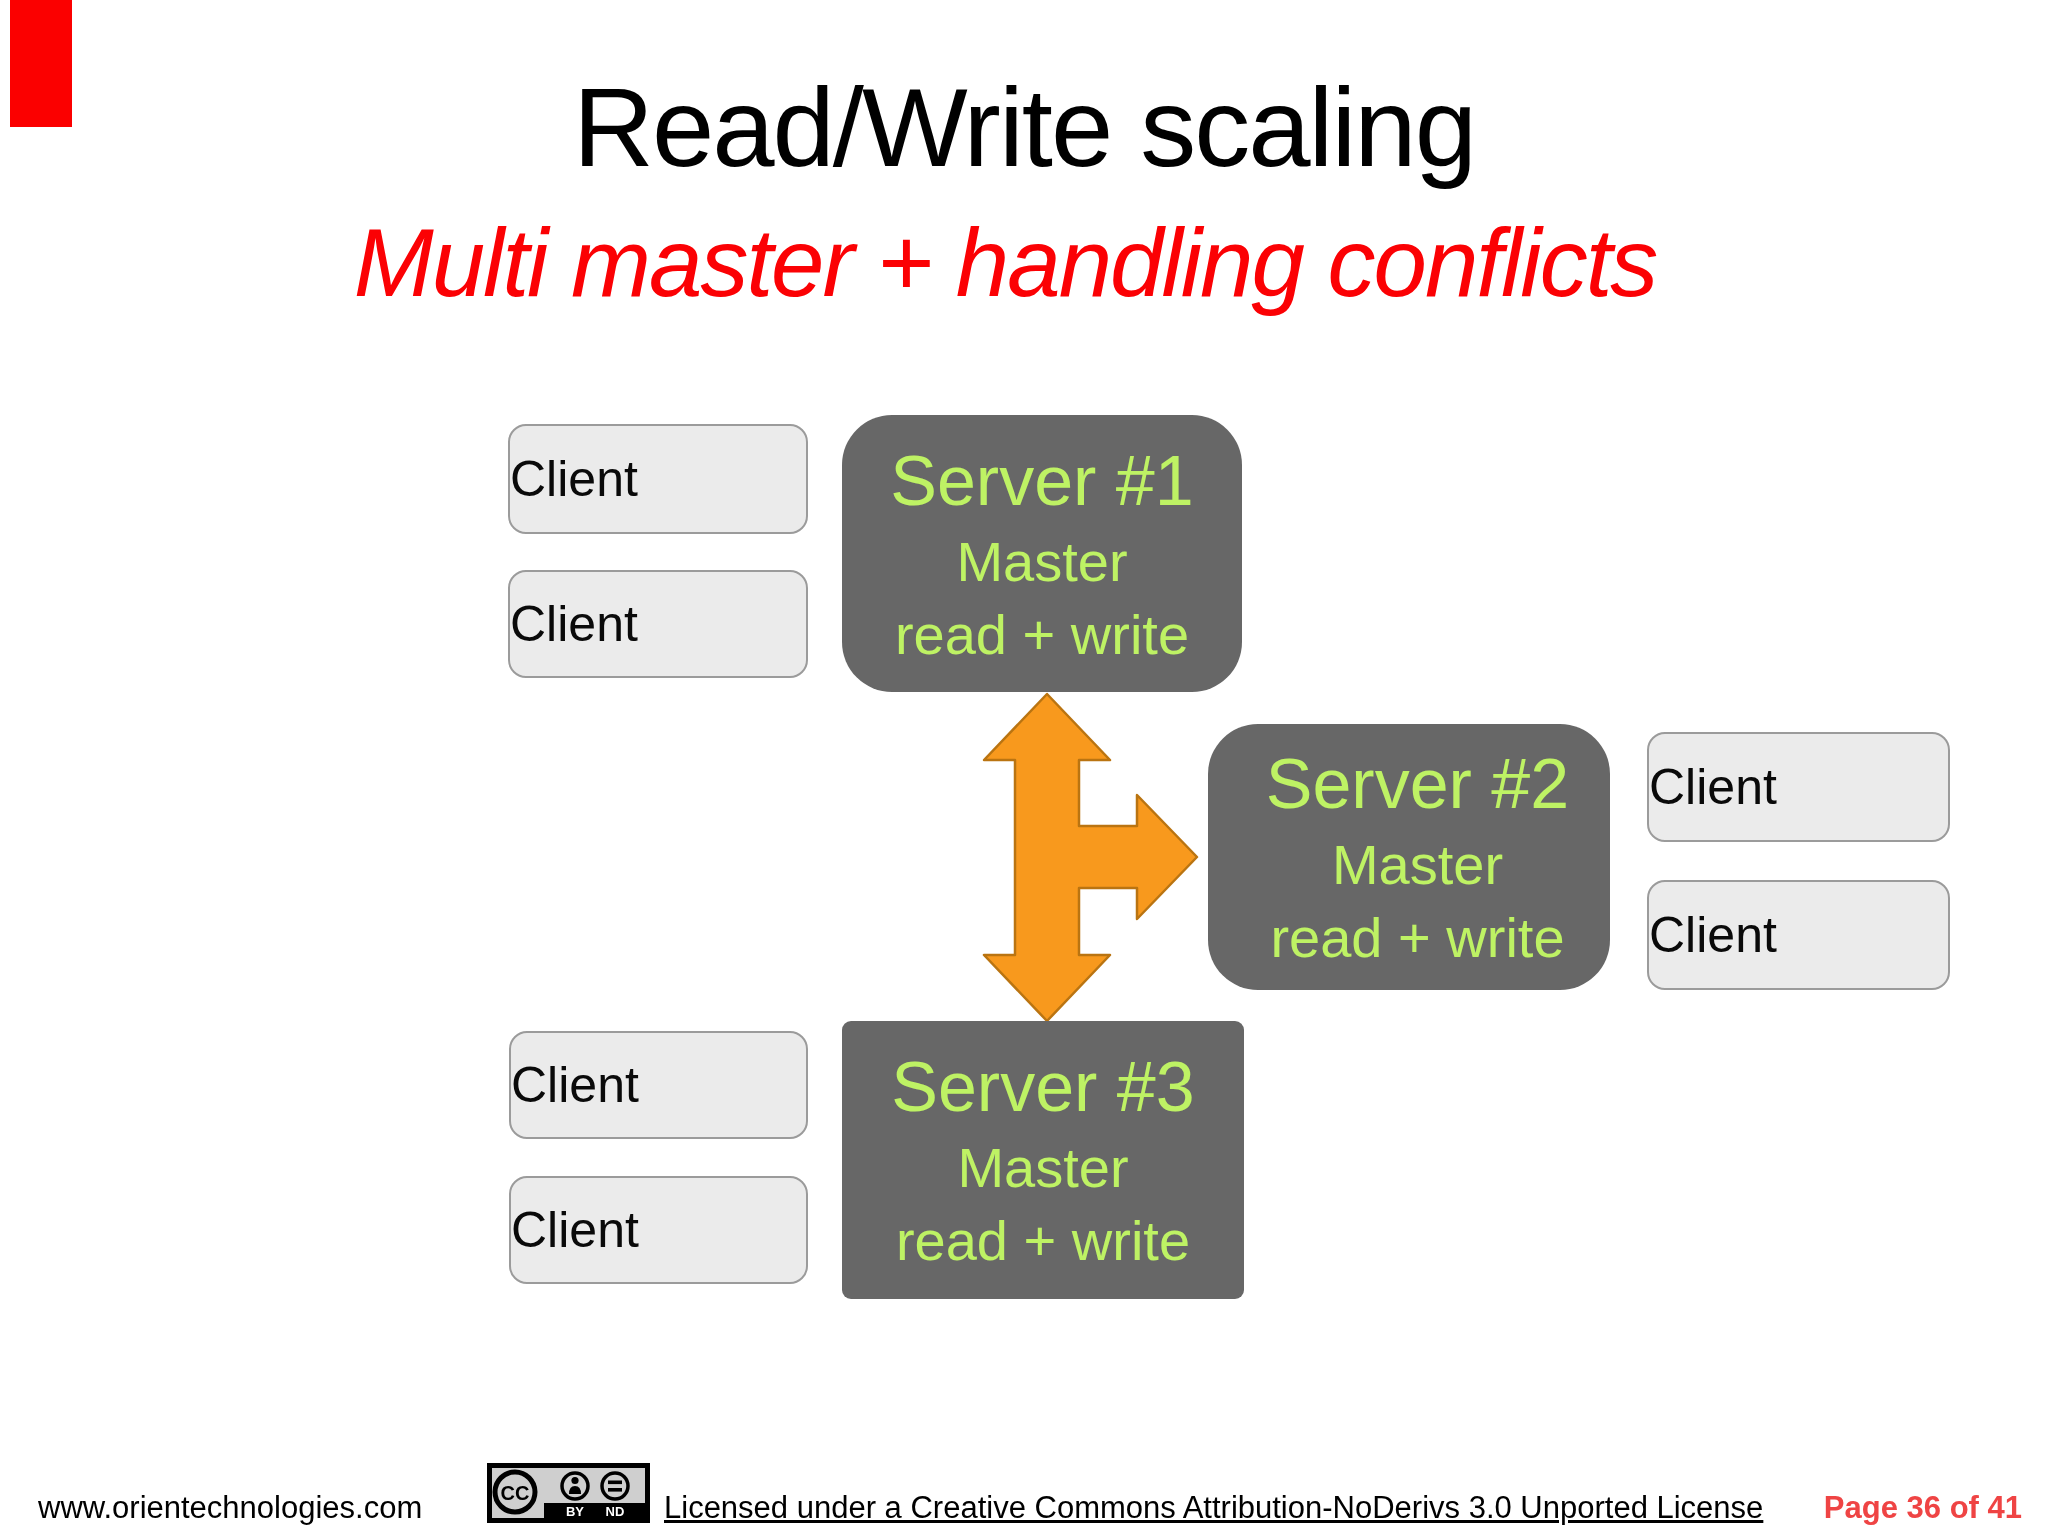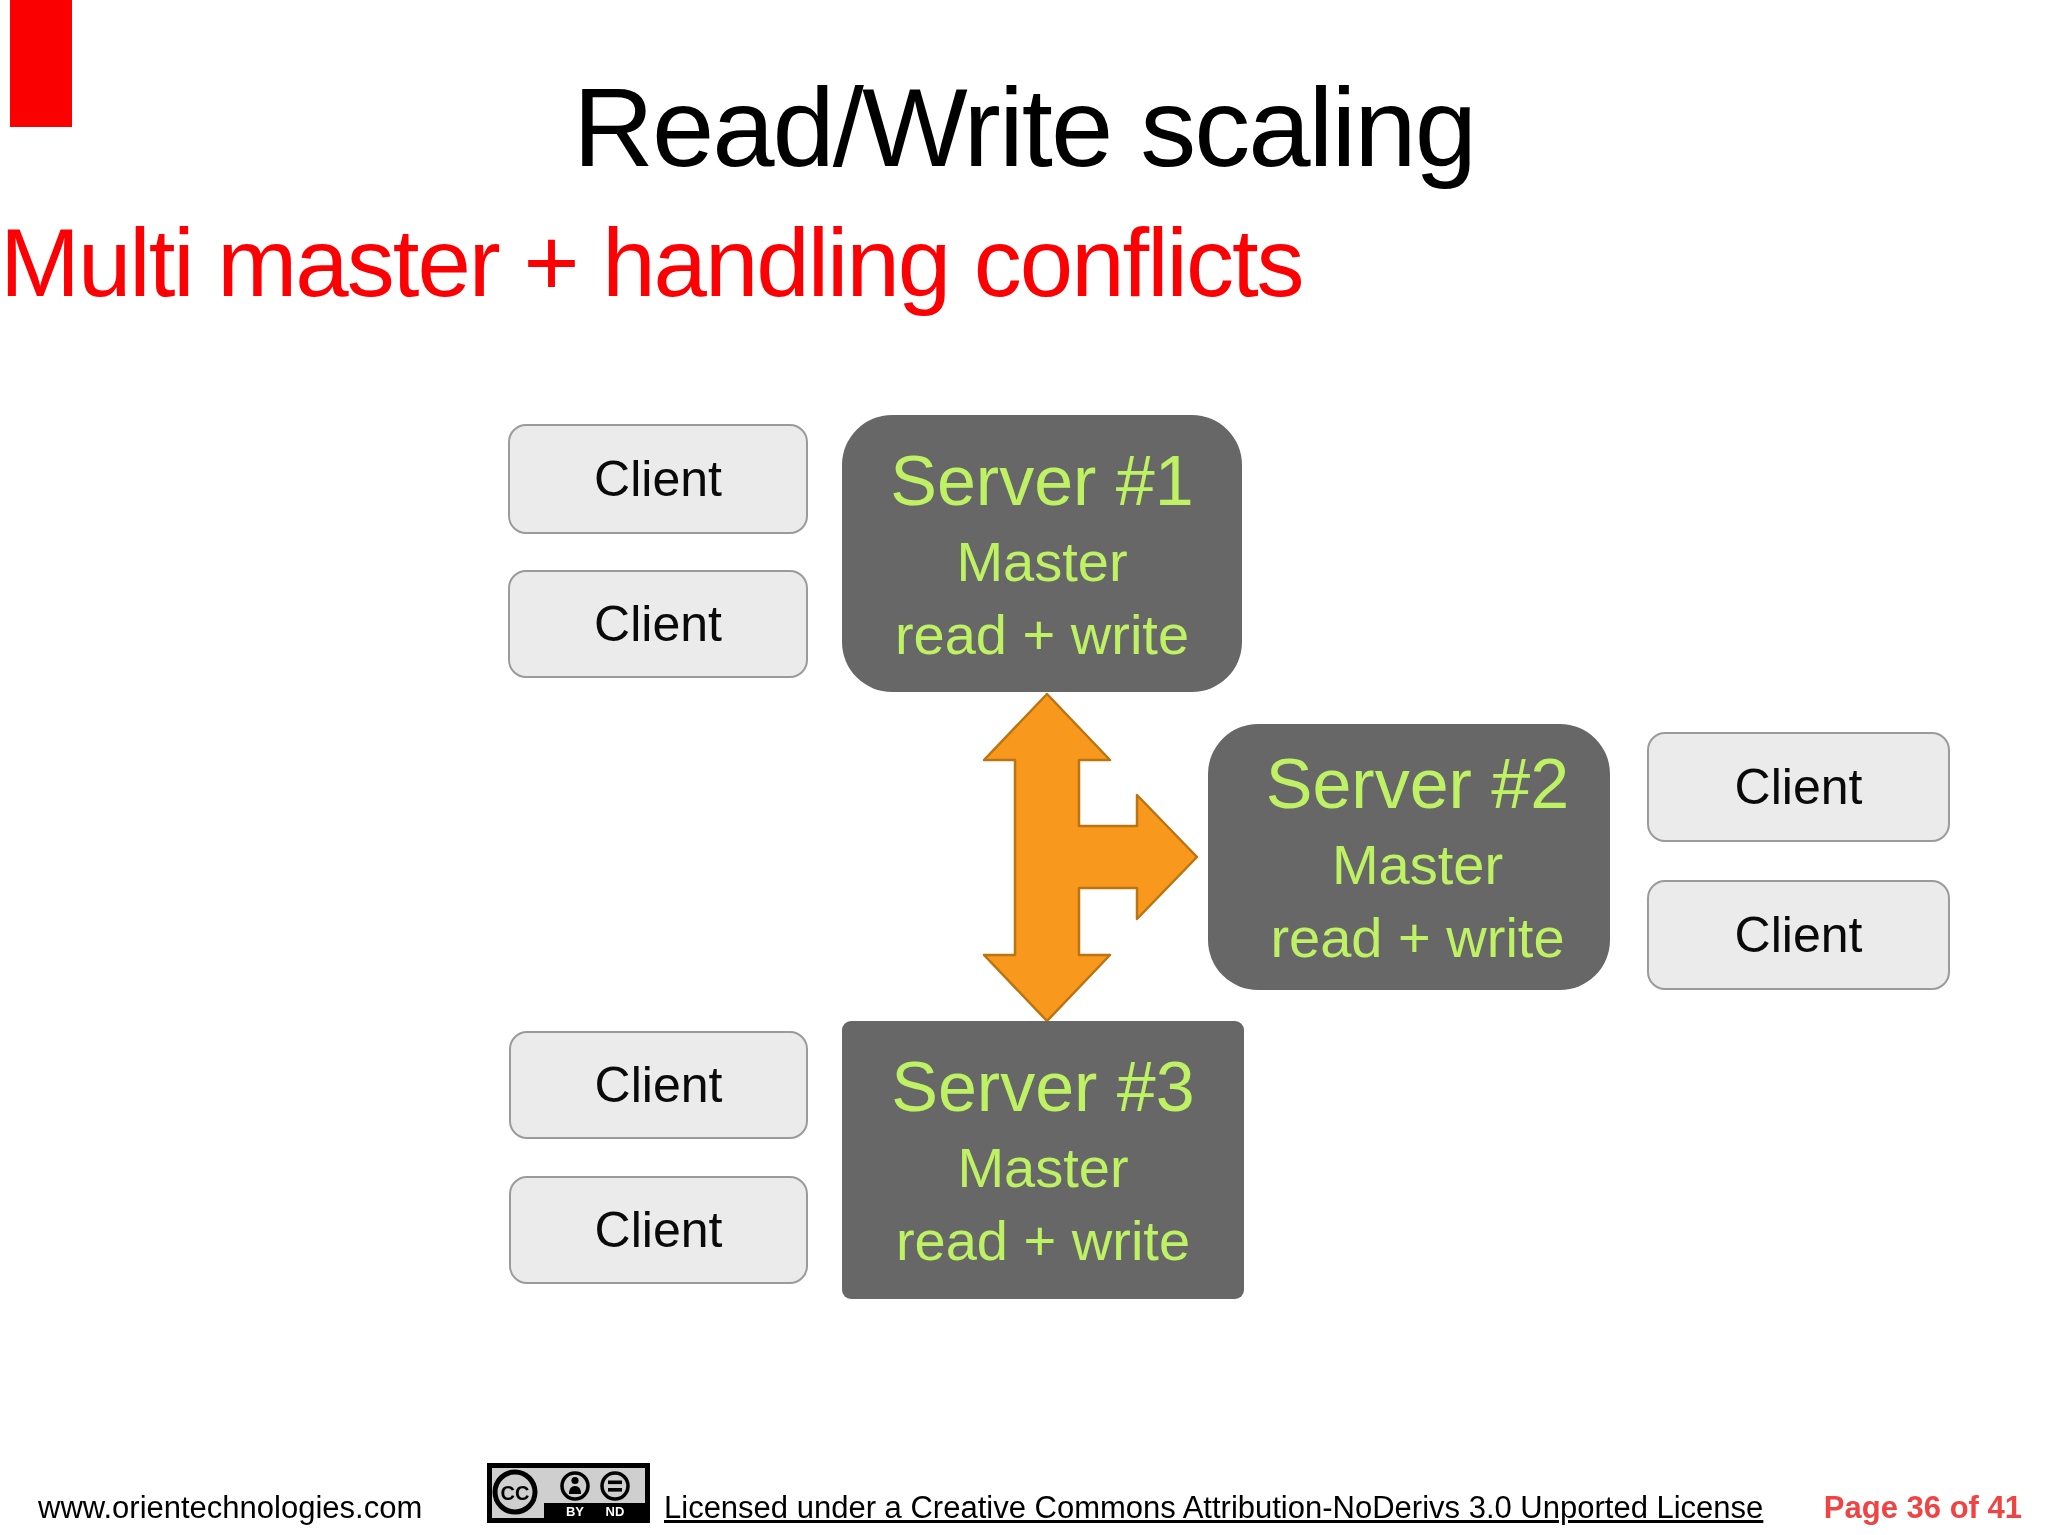--- a/index.html
+++ b/index.html
@@ -18,8 +18,8 @@
     font-size:112px;line-height:1.22;color:#000;letter-spacing:-2px;
   }
   .subtitle{
-    left:0;top:203px;width:2010px;
-    font-size:96px;line-height:1.25;color:#FB0104;letter-spacing:-2px;
+    left:0;top:203px;width:2010px;text-align:center;
+    font-size:96px;line-height:1.25;color:#FB0104;letter-spacing:-2px;font-style:italic;
   }
 
   

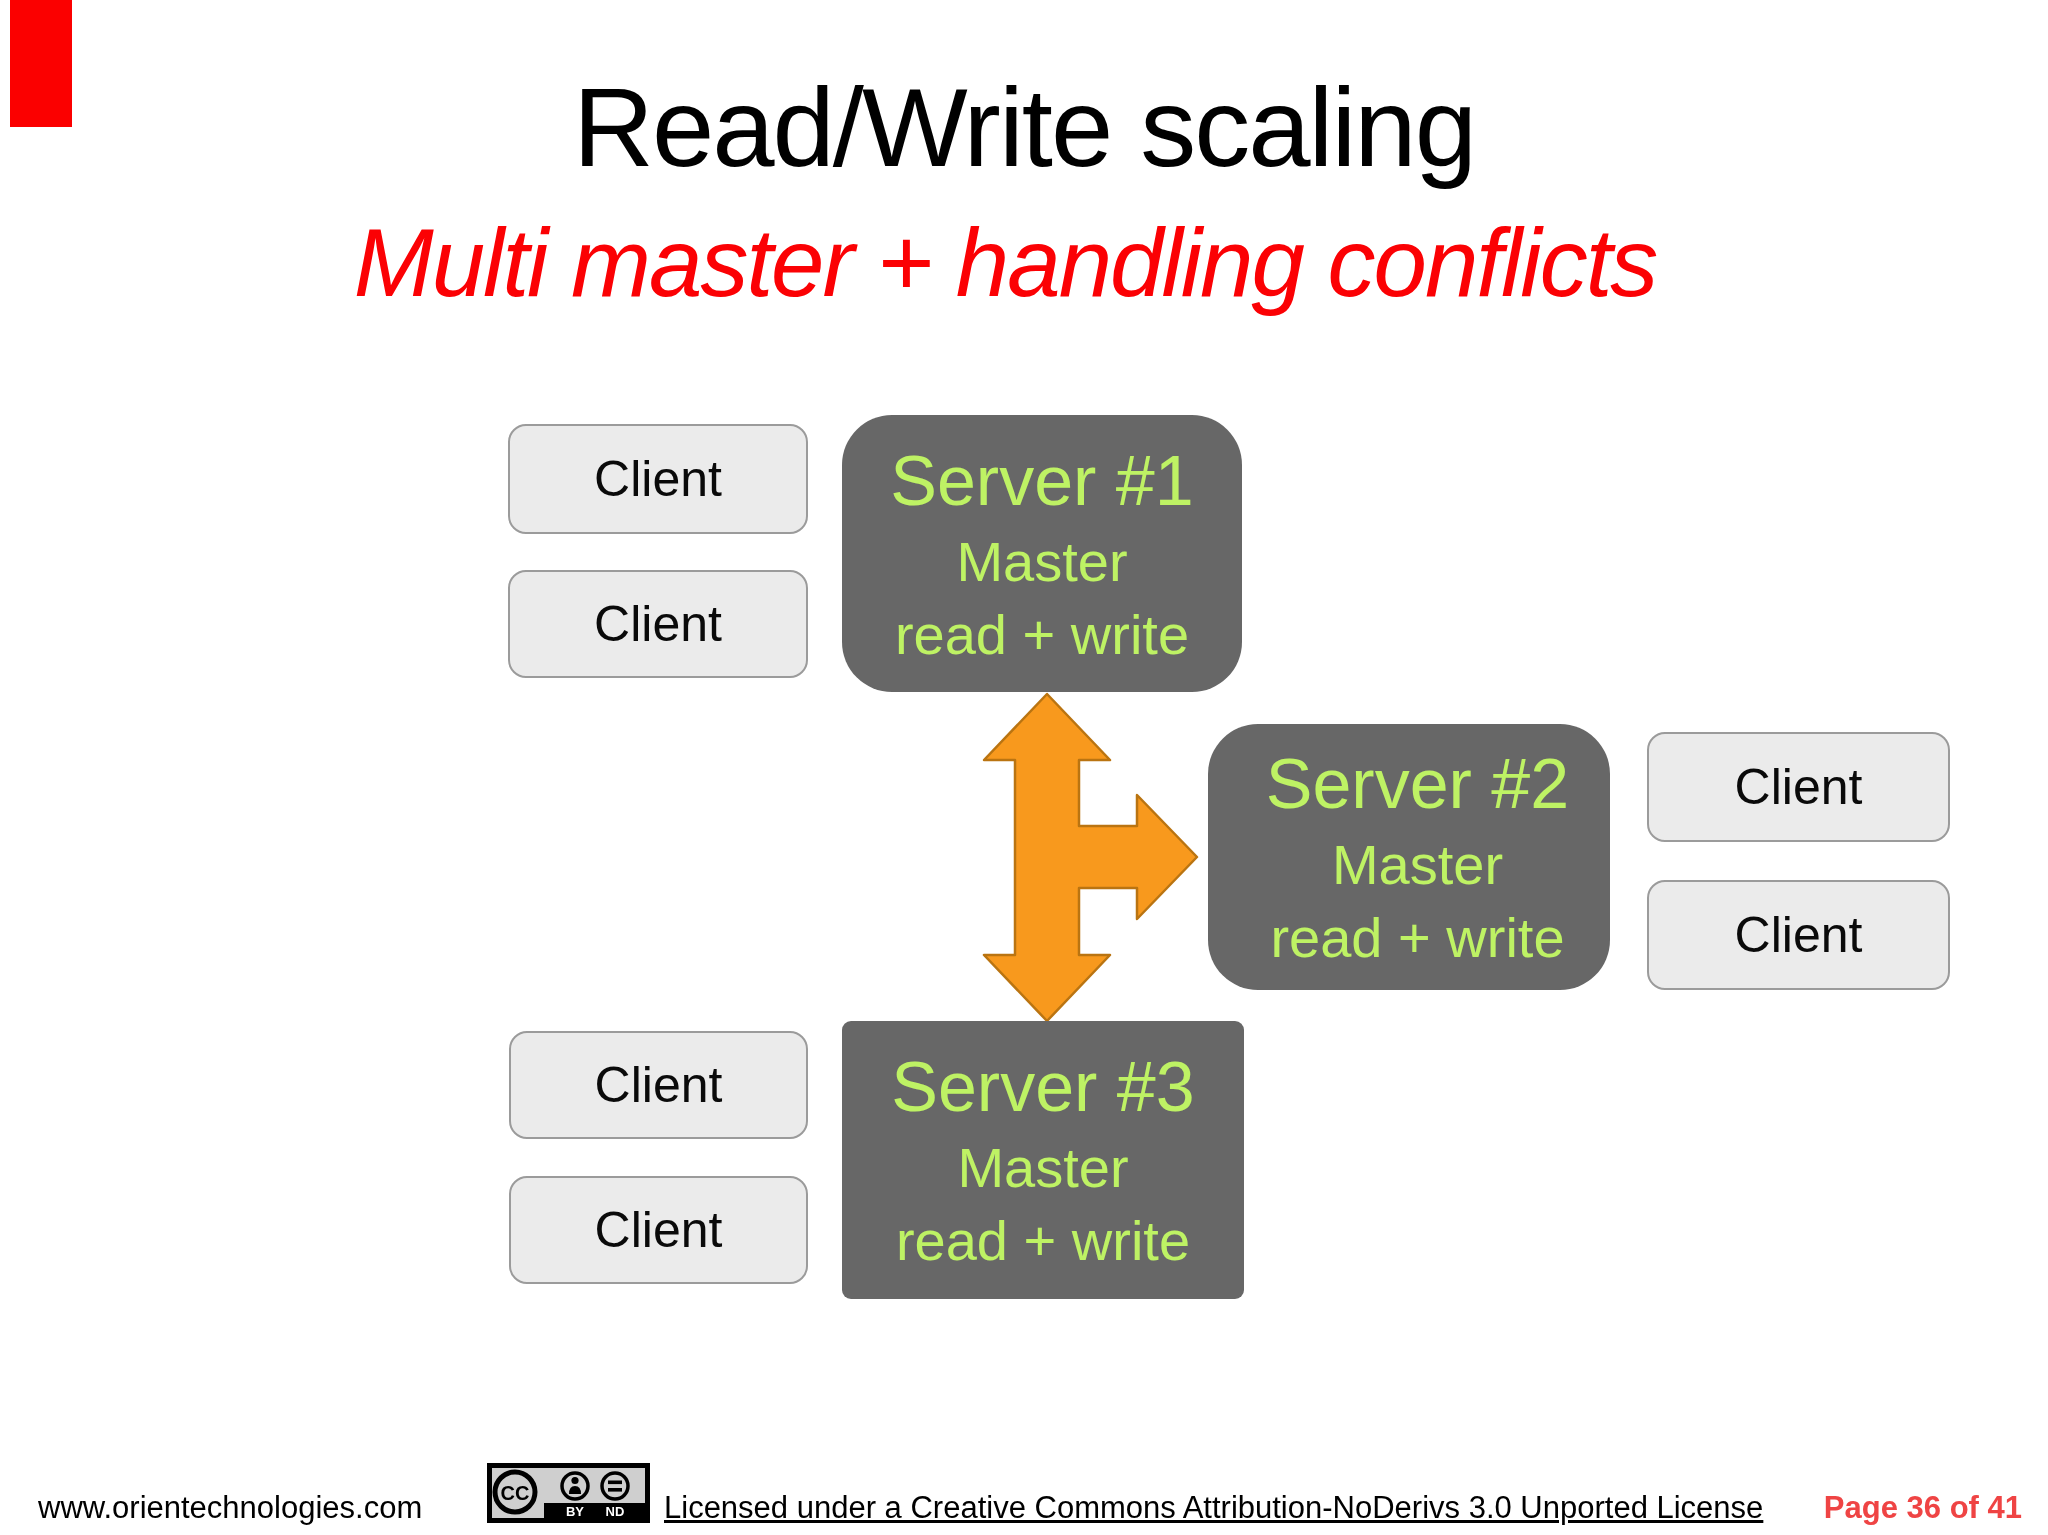--- a/index.html
+++ b/index.html
@@ -25,7 +25,7 @@
   
   .client{
     background:#EBEBEB;border:2px solid #9B9B9B;border-radius:18px;
-    display:flex;align-items:center;justify-content:center;
+    display:flex;align-items:center;justify-content:flex-start;
     font-size:50px;color:#0a0a0a;box-sizing:border-box;
   }
   .server{

